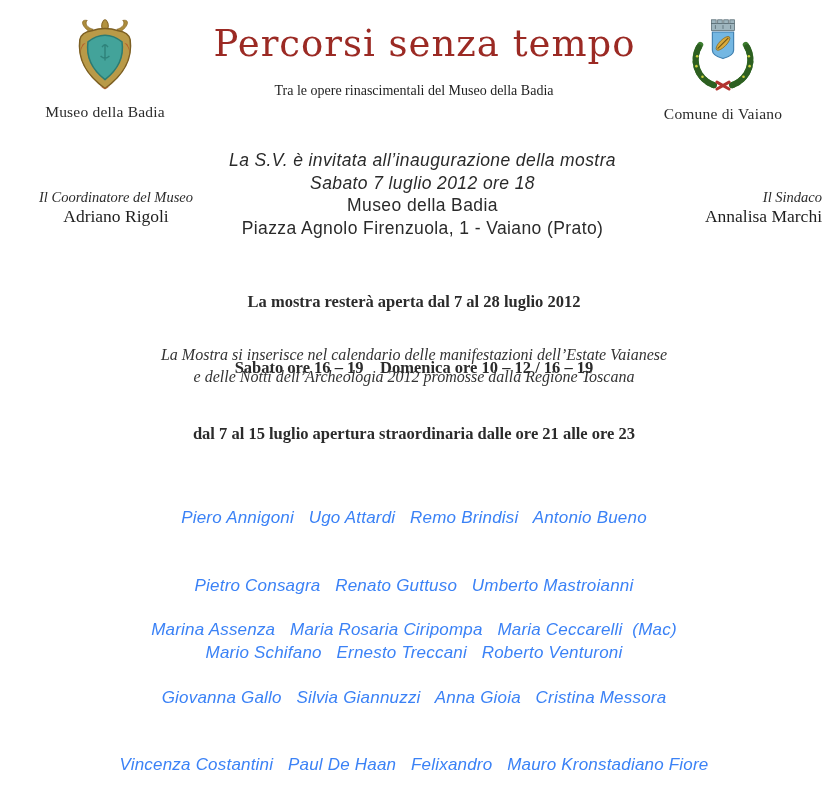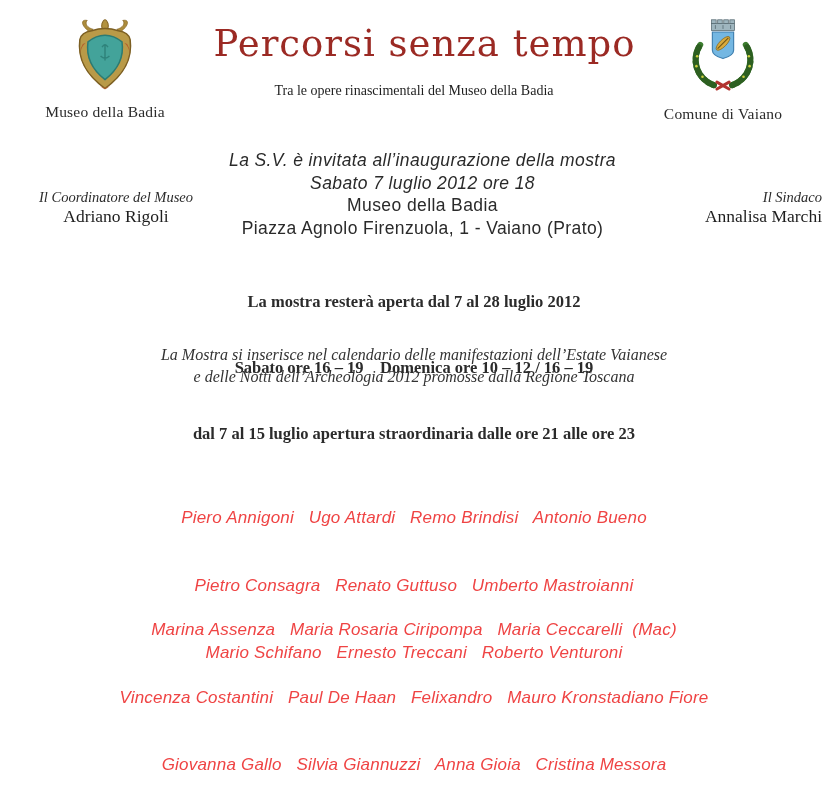--- a/index.html
+++ b/index.html
@@ -65,7 +65,7 @@
     text-align:center;
     font-family:"Liberation Sans", sans-serif;
     font-style:italic;
-    font-size:17px;line-height:22.5px;color:#ef4444;
+    font-size:17px;line-height:22.5px;color:#3b82f6;
     white-space:pre-wrap;letter-spacing:0.2px;
   }
   .artists-1{top:462px;}

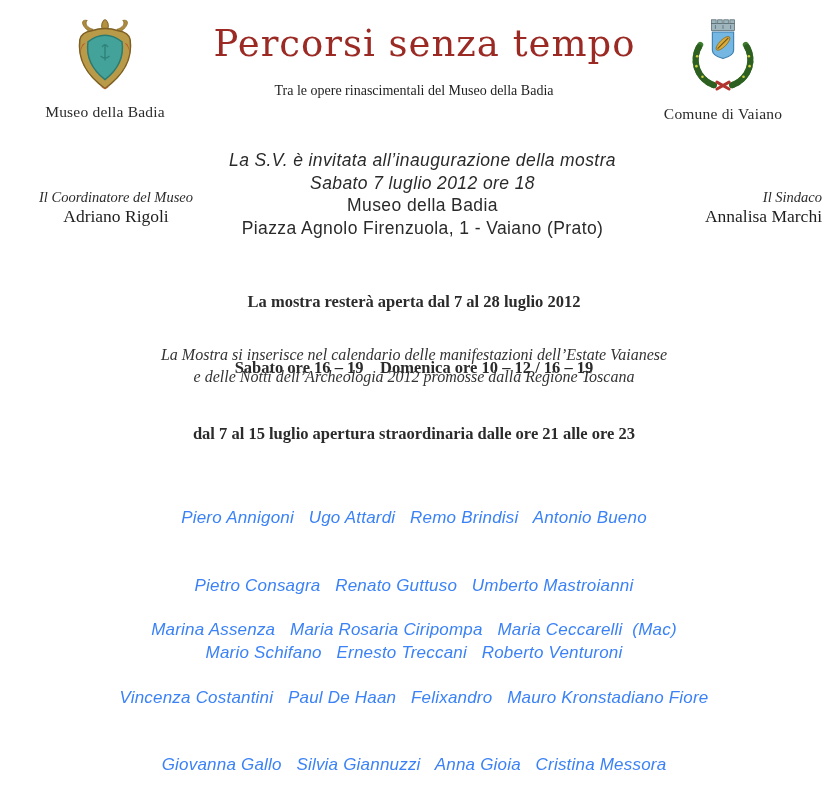--- a/index.html
+++ b/index.html
@@ -163,8 +163,8 @@
 
   <div class="artists artists-2">
     <div>Marina Assenza   Maria Rosaria Ciripompa   Maria Ceccarelli  (Mac)</div>
+    <div>Giovanna Gallo   Silvia Giannuzzi   Anna Gioia   Cristina Messora</div>
     <div>Vincenza Costantini   Paul De Haan   Felixandro   Mauro Kronstadiano Fiore</div>
-    <div>Giovanna Gallo   Silvia Giannuzzi   Anna Gioia   Cristina Messora</div>
     
     
     

